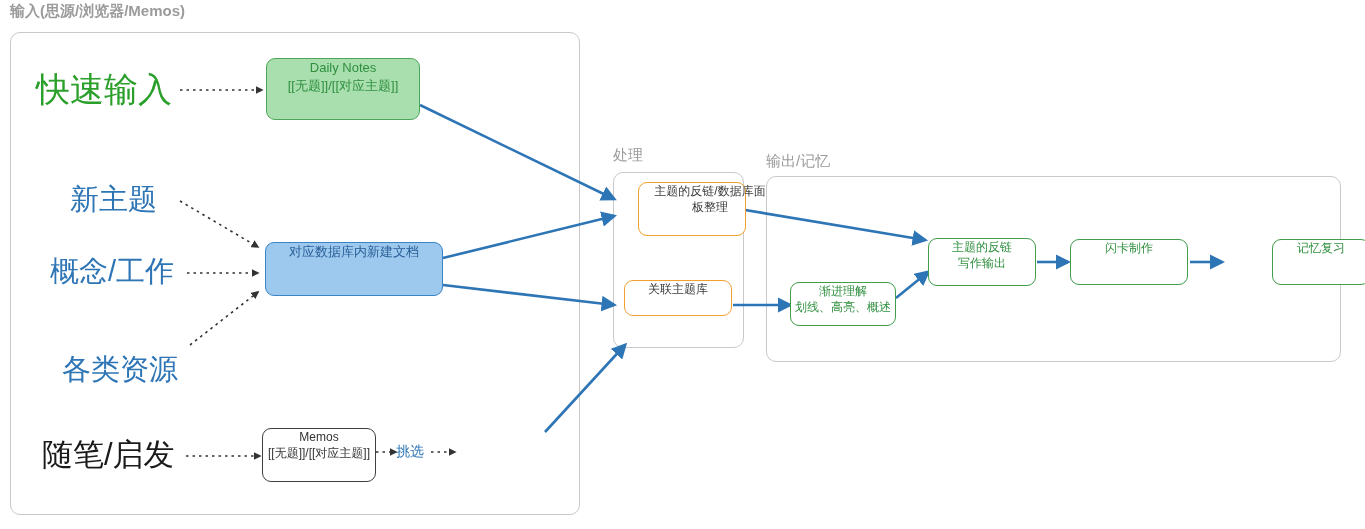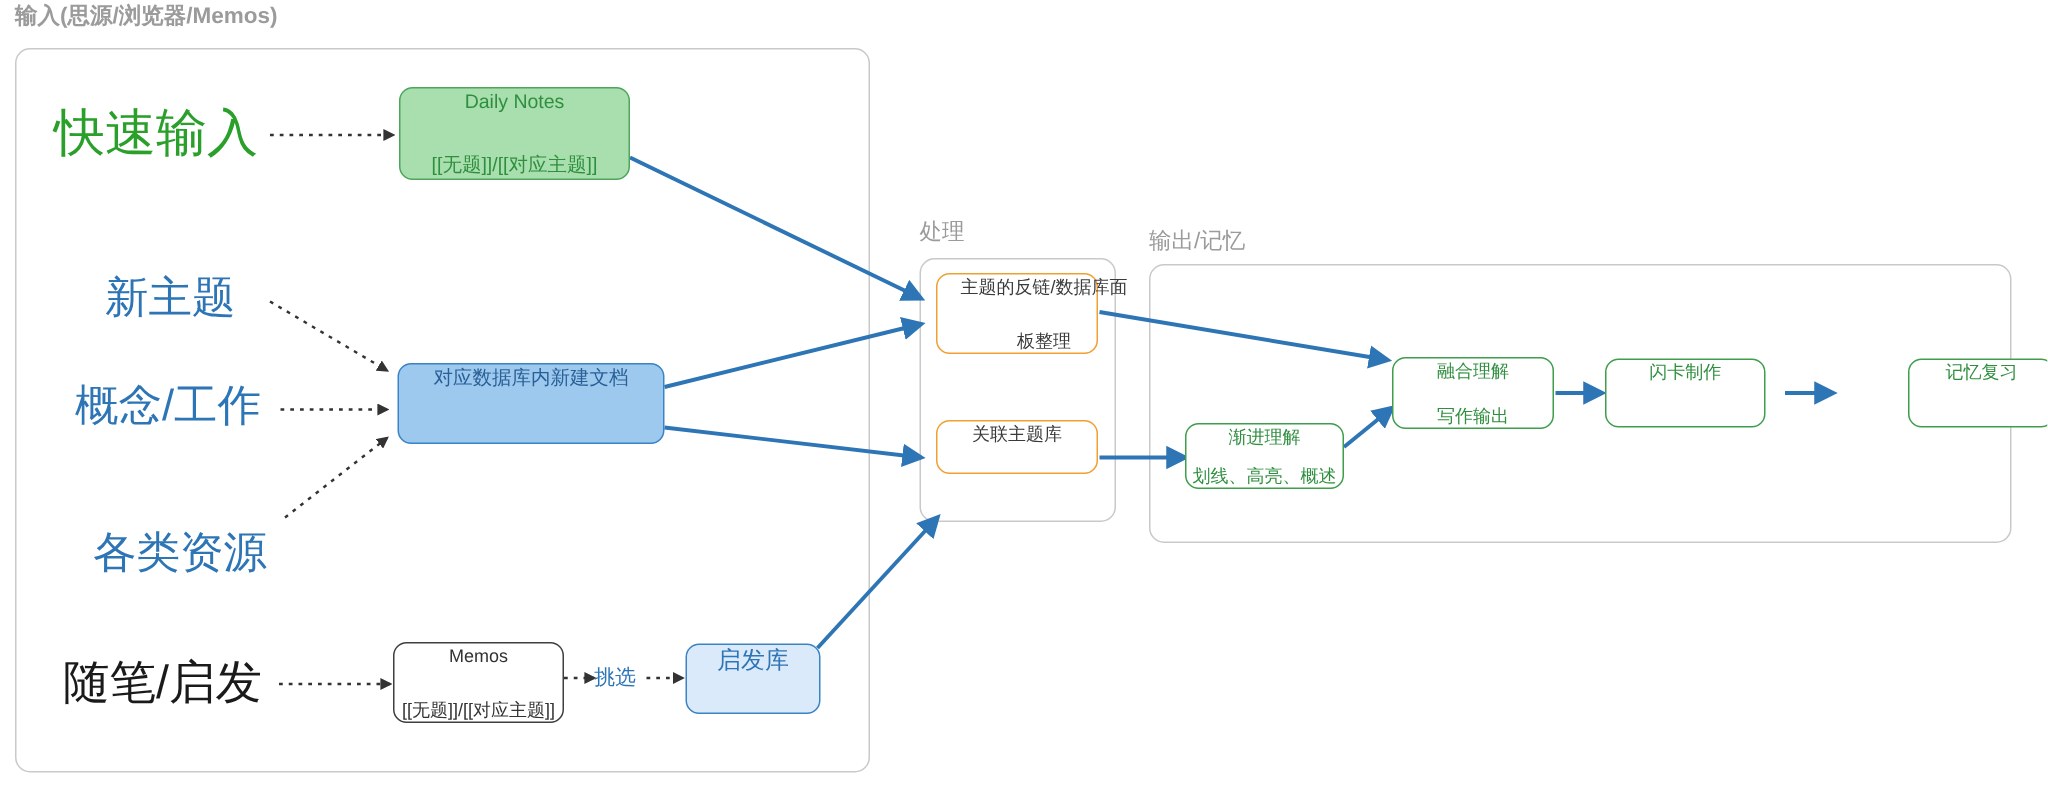--- a/index.html
+++ b/index.html
@@ -45,7 +45,7 @@
     display: flex;
     flex-direction: column;
     align-items: center;
-    justify-content: space-between;
+    justify-content: flex-start;
     text-align: center;
     border-radius: 9px;
     line-height: 1.35;

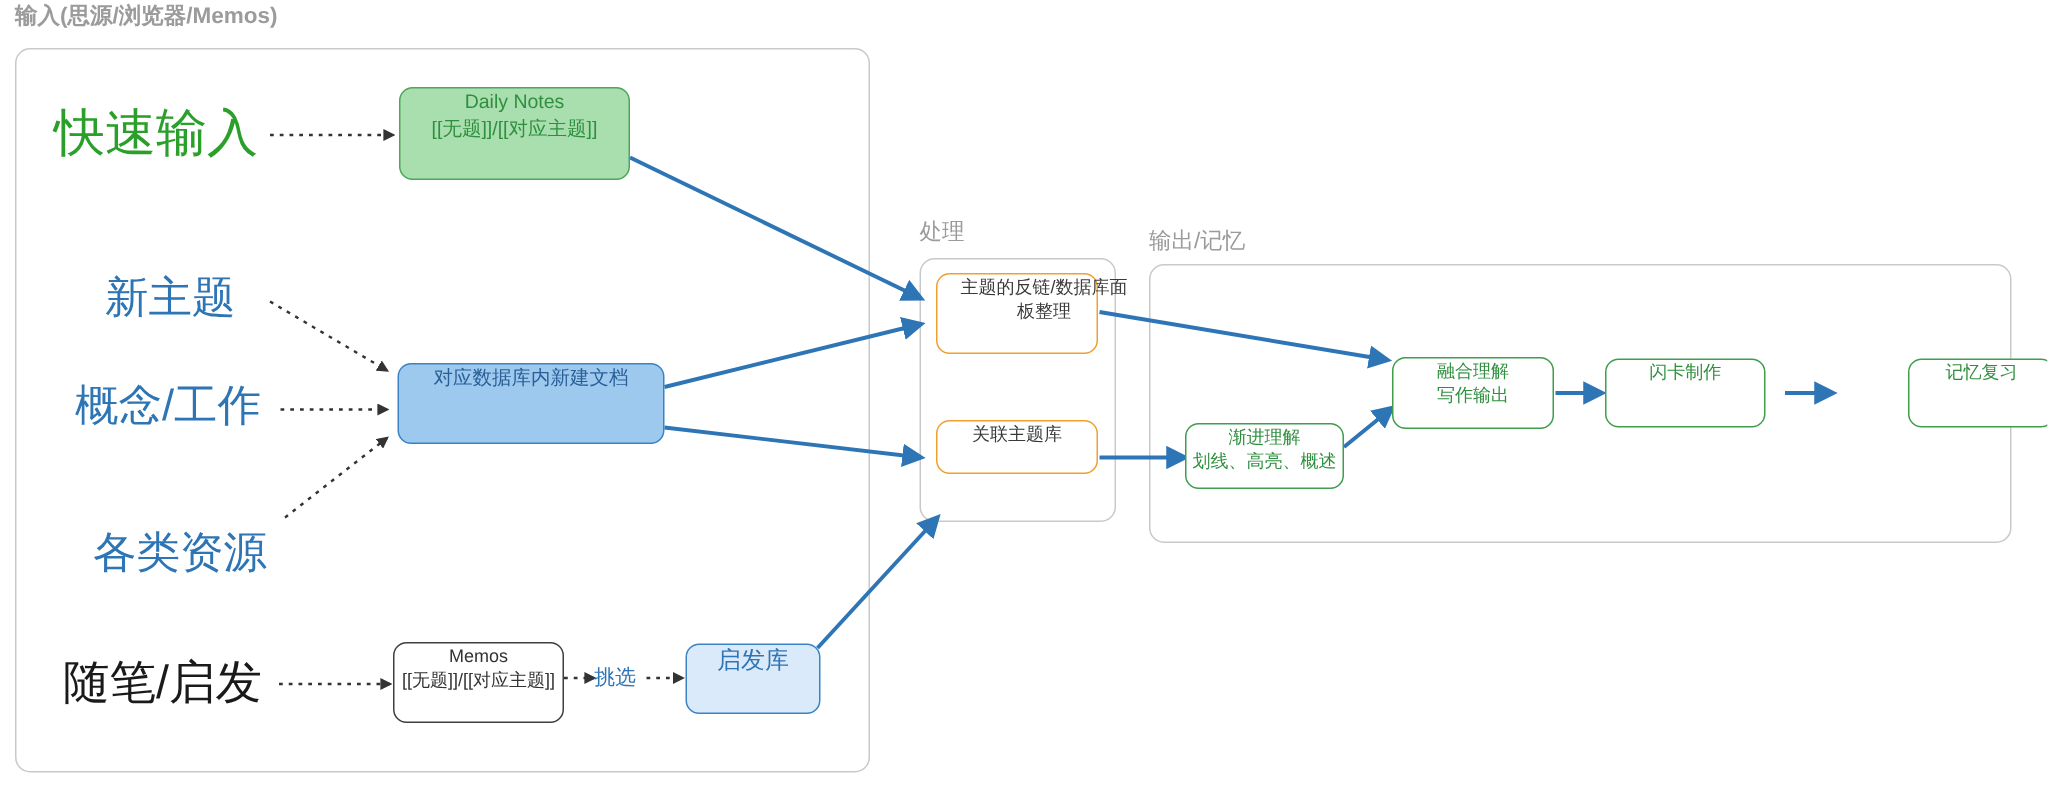--- a/index.html
+++ b/index.html
@@ -181,7 +181,7 @@
     <span class="l1">启发库</span>
   </div>
 
-  <div class="node node-orange" style="left:624px; top:182px; width:108px; height:54px;padding-left:36px;">
+  <div class="node node-orange" style="left:638px; top:182px; width:108px; height:54px;padding-left:36px;">
     <span class="l1">主题的反链/数据库面</span>
     <span class="l2">板整理</span>
   </div>

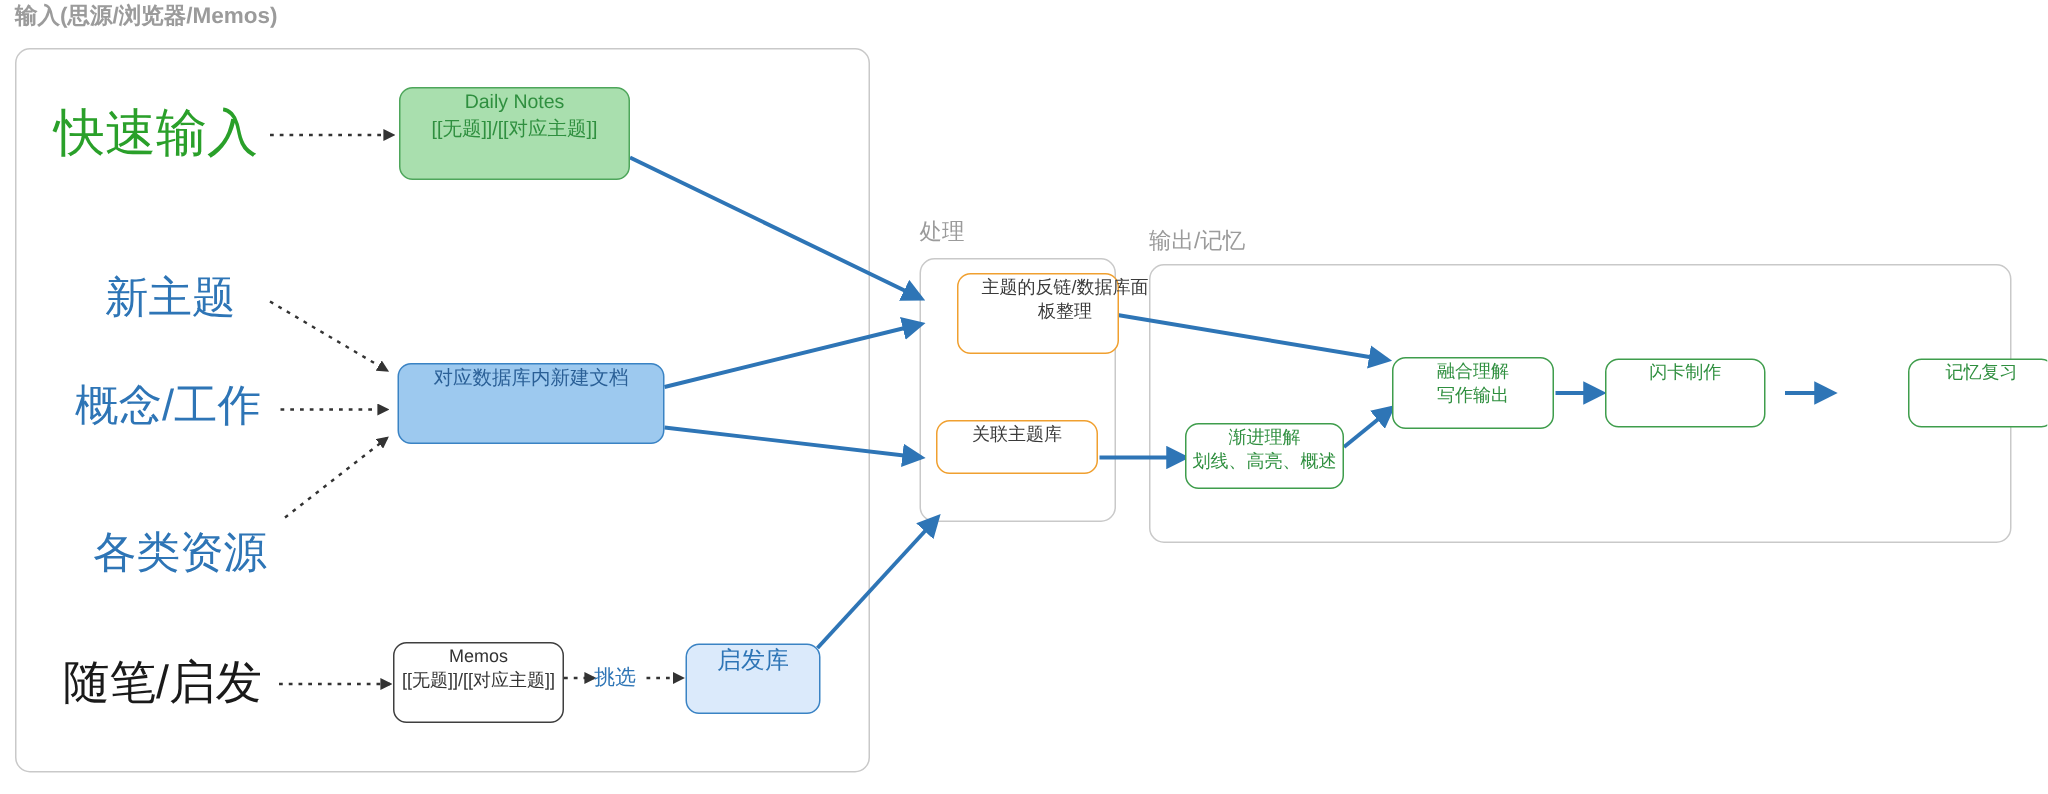--- a/index.html
+++ b/index.html
@@ -196,7 +196,7 @@
   </div>
 
   <div class="node node-green-outline" style="left:928px; top:238px; width:108px; height:48px;">
-    <span class="l1">融合理解</span>
+    <span class="l1">主题的反链</span>
     <span class="l2">写作输出</span>
   </div>
 

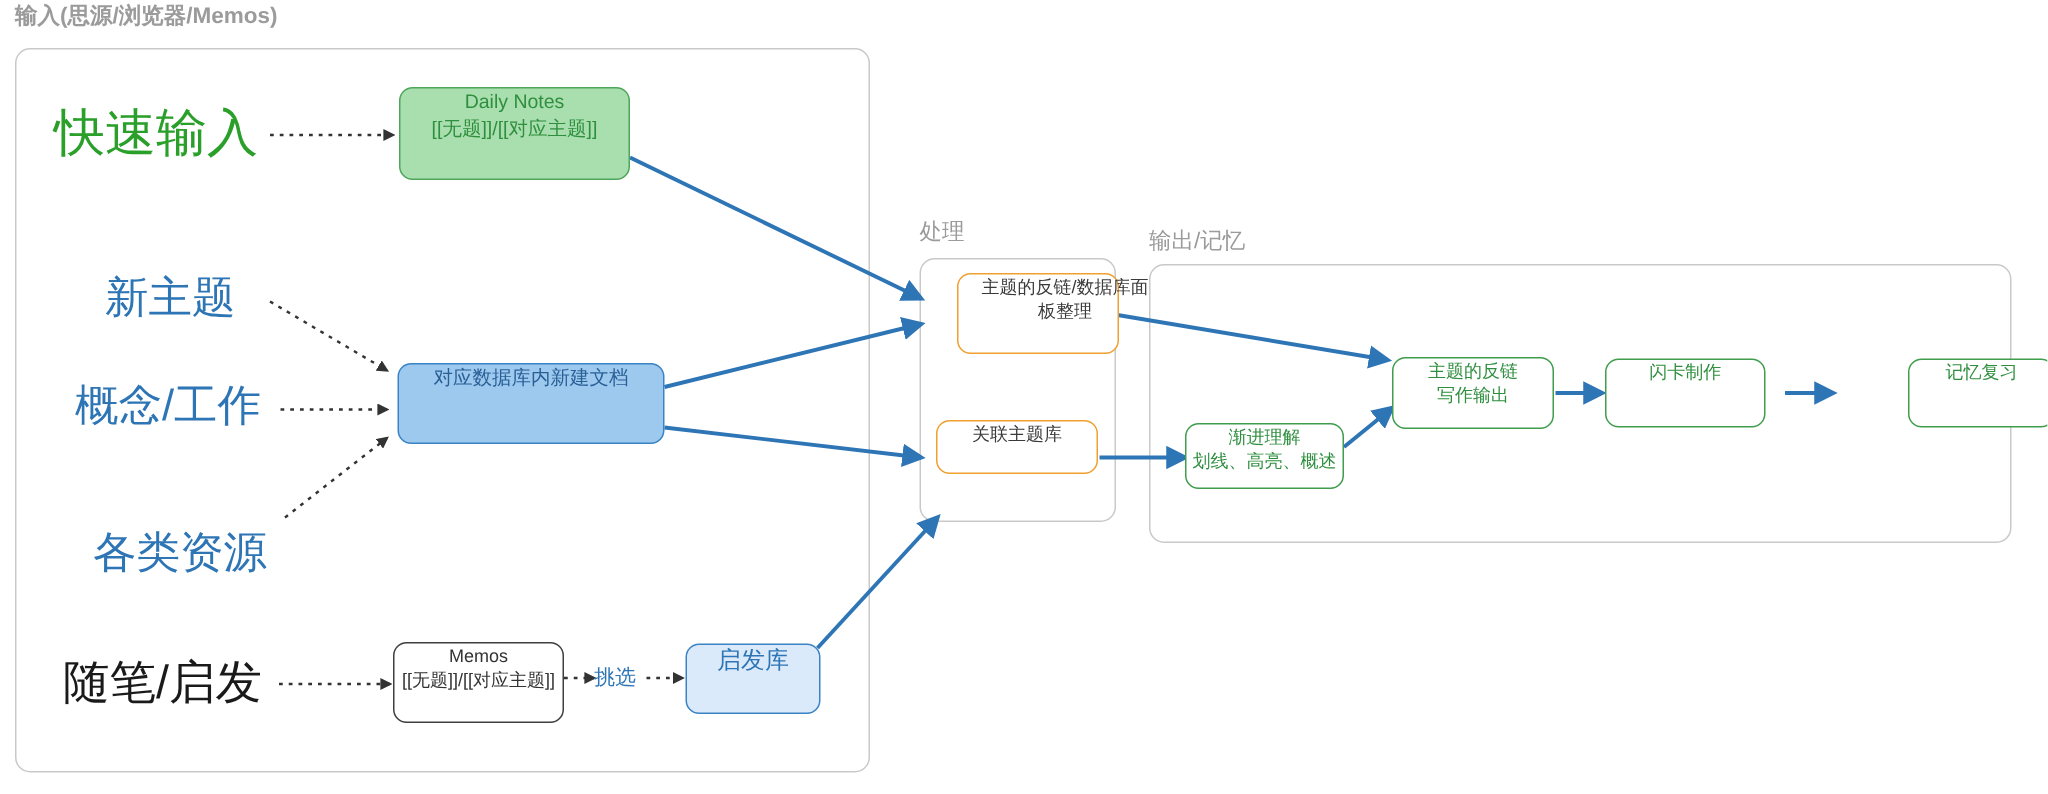--- a/index.html
+++ b/index.html
@@ -200,7 +200,7 @@
     <span class="l2">写作输出</span>
   </div>
 
-  <div class="node node-green-outline" style="left:1070px; top:239px; width:107px; height:46px;">
+  <div class="node node-green-outline" style="left:1070px; top:239px; width:118px; height:46px;">
     <span class="l1">闪卡制作</span>
   </div>
 

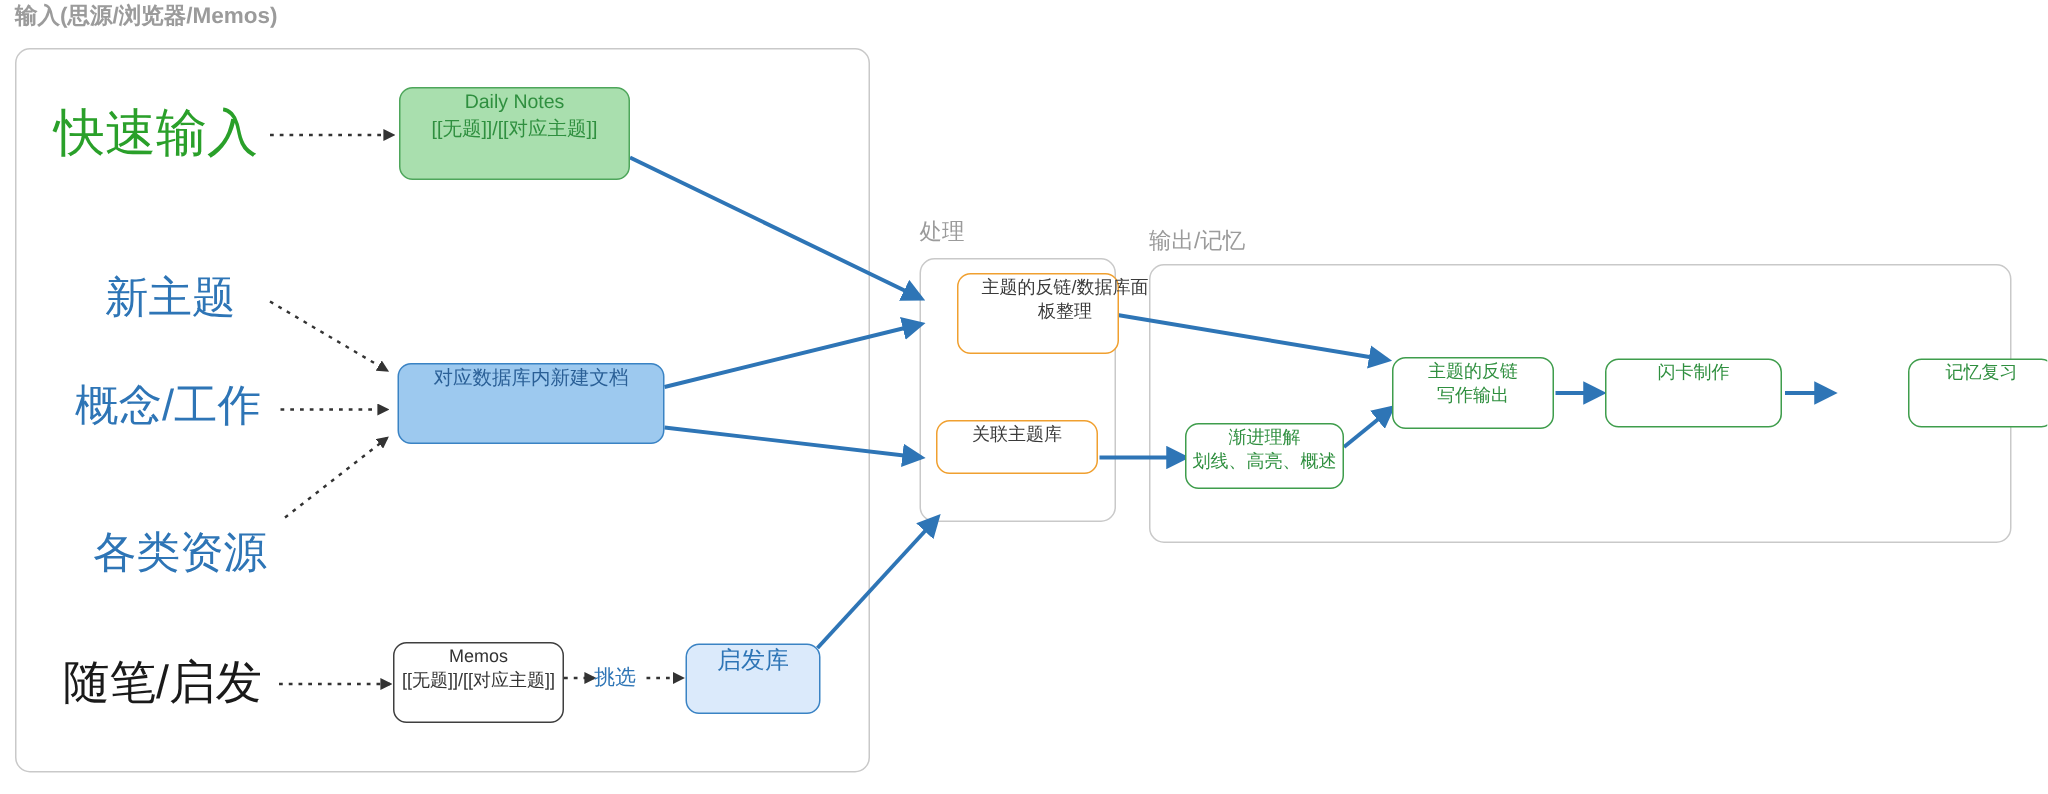--- a/index.html
+++ b/index.html
@@ -177,9 +177,6 @@
     <span class="l2">[[无题]]/[[对应主题]]</span>
   </div>
 
-  <div class="node node-lightblue-fill" style="left:457px; top:429px; width:90px; height:47px;">
-    <span class="l1">启发库</span>
-  </div>
 
   <div class="node node-orange" style="left:638px; top:182px; width:108px; height:54px;padding-left:36px;">
     <span class="l1">主题的反链/数据库面</span>

